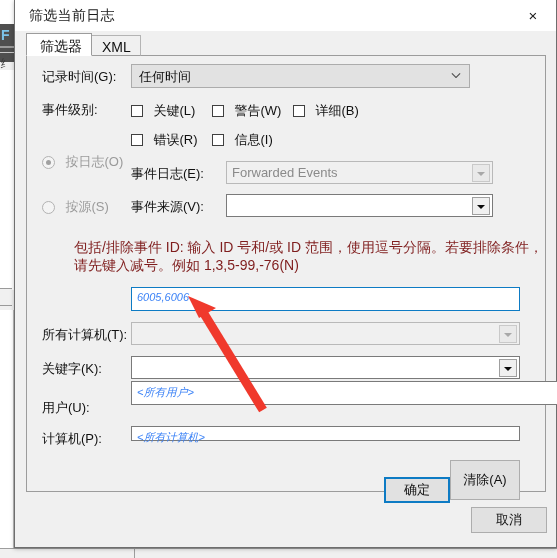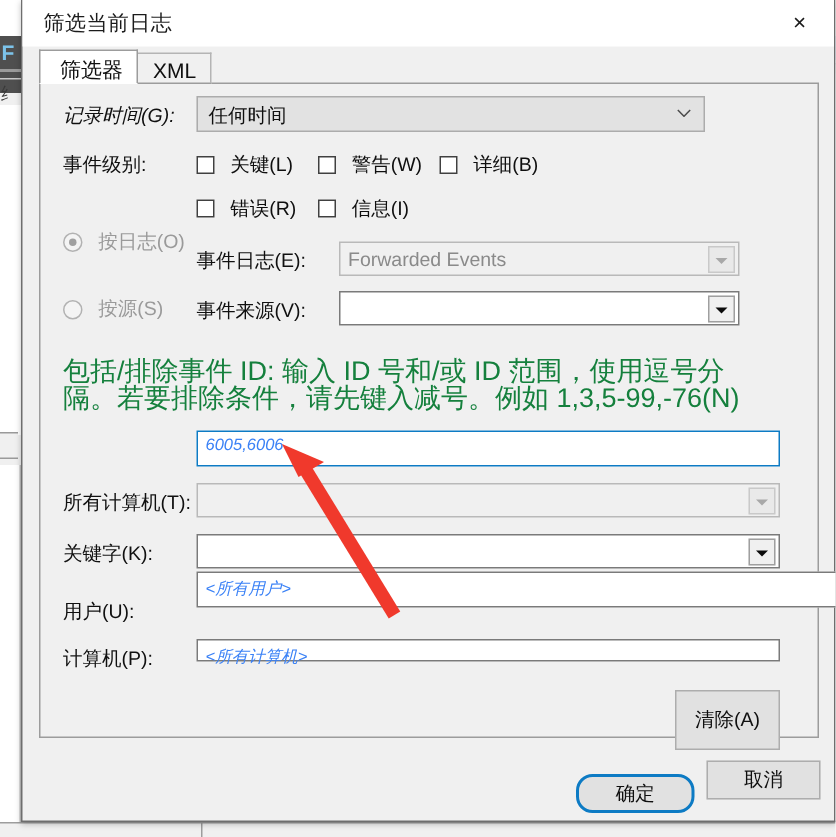--- a/index.html
+++ b/index.html
@@ -357,7 +357,7 @@
 
     <div class="tabpage">
 
-      <div class="lbl" style="left:15px; top:13px;font-style:italic;">记录时间(G):</div>
+      <div class="lbl" style="left:15px; top:13px;">记录时间(G):</div>
       <div class="combo-modern" style="left:104px; top:8px; width:339px; height:24px;padding-left:11px;">
         <span class="txt">任何时间</span>
         <span class="chev"></span>

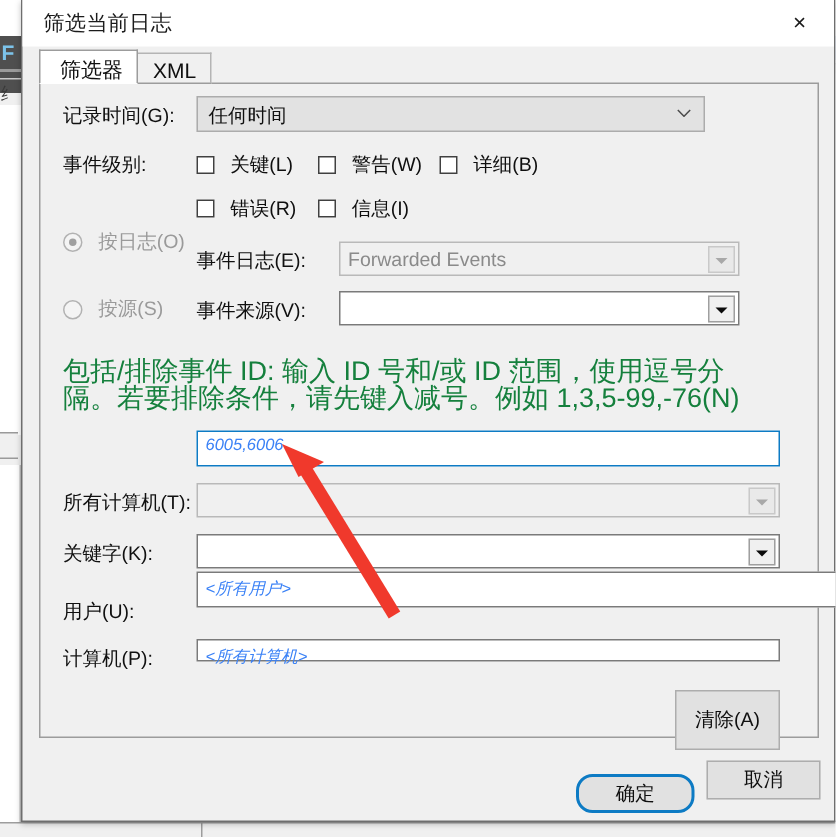--- a/index.html
+++ b/index.html
@@ -289,10 +289,11 @@
   
   .desc {
     position: absolute;
-    font-size: 18px;
-    color: #15803d;
+    font-size: 14px;
+    color: #7f1d1d;
     line-height: 18px;
     width: 470px;
+    margin-left: 32px;
   }
 
   

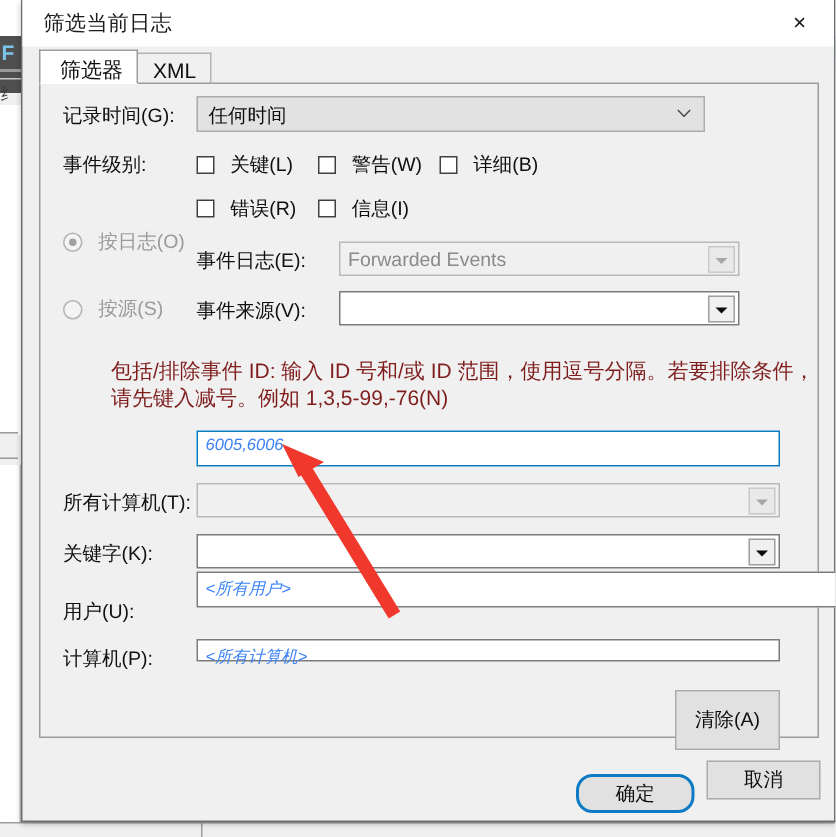--- a/index.html
+++ b/index.html
@@ -447,7 +447,7 @@
 
     </div>
 
-    <div class="btn default" style="left:369px; top:516px; width:79px; height:26px;border-radius:11px;">确定</div>
+    <div class="btn default" style="left:369px; top:477px; width:66px; height:26px;">确定</div>
     <div class="btn" style="left:456px; top:507px; width:76px; height:26px;">取消</div>
 
   </div>

